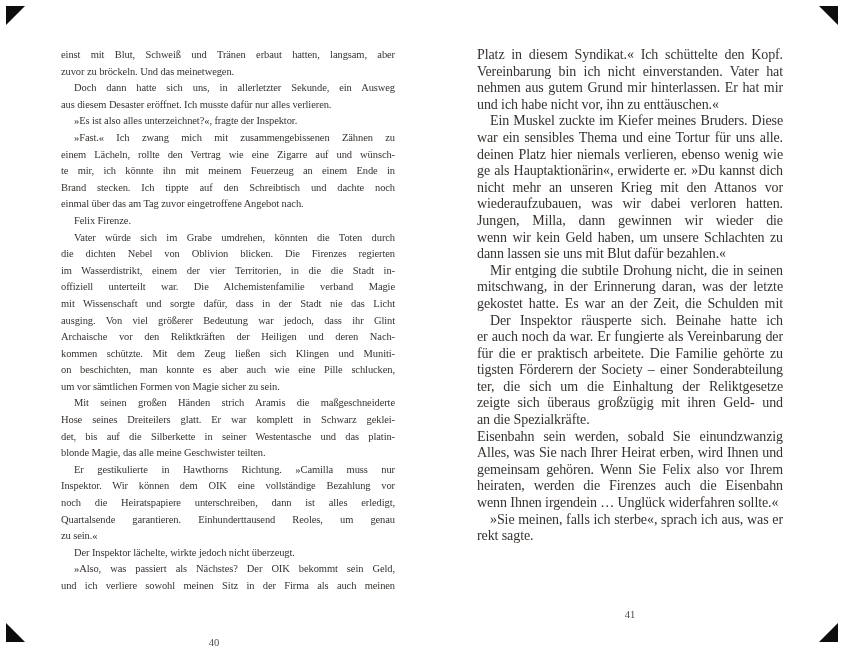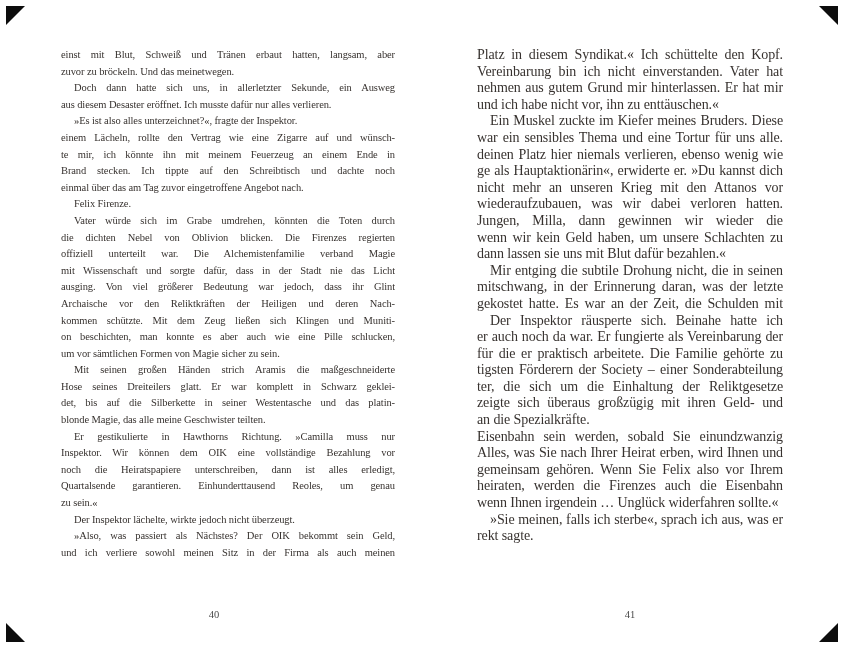--- a/index.html
+++ b/index.html
@@ -62,6 +62,7 @@
         <div class="line indent just">Doch dann hatte sich uns, in allerletzter Sekunde, ein Ausweg</div>
         <div class="line">aus diesem Desaster eröffnet. Ich musste dafür nur alles verlieren.</div>
         <div class="line indent">»Es ist also alles unterzeichnet?«, fragte der Inspektor.</div>
+        <div class="line indent just">»Fast.« Ich zwang mich mit zusammengebissenen Zähnen zu</div>
         <div class="line just">einem Lächeln, rollte den Vertrag wie eine Zigarre auf und wünsch-</div>
         <div class="line just">te mir, ich könnte ihn mit meinem Feuerzeug an einem Ende in</div>
         <div class="line just">Brand stecken. Ich tippte auf den Schreibtisch und dachte noch</div>

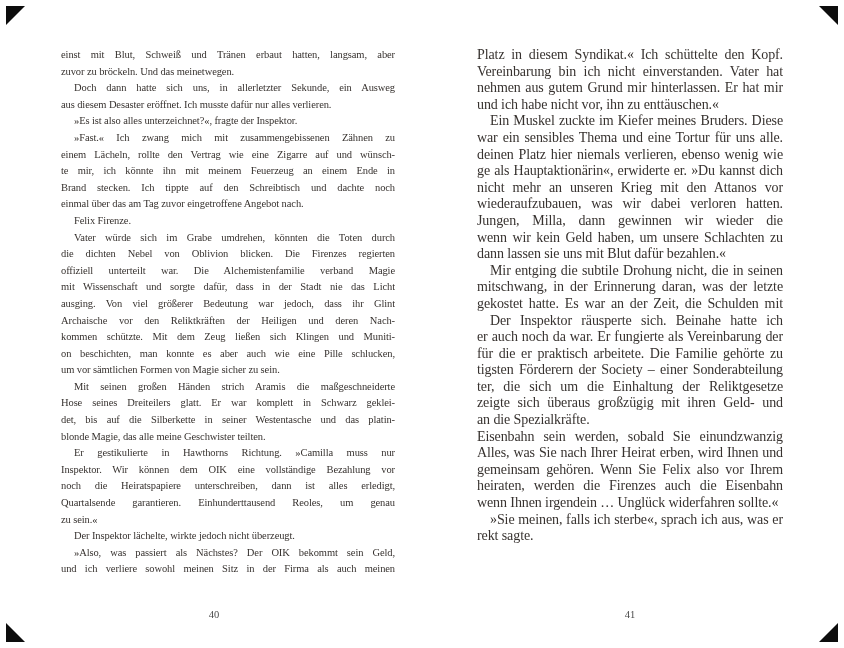--- a/index.html
+++ b/index.html
@@ -70,6 +70,7 @@
         <div class="line indent">Felix Firenze.</div>
         <div class="line indent just">Vater würde sich im Grabe umdrehen, könnten die Toten durch</div>
         <div class="line just">die dichten Nebel von Oblivion blicken. Die Firenzes regierten</div>
+        <div class="line just">im Wasserdistrikt, einem der vier Territorien, in die die Stadt in-</div>
         <div class="line just">offiziell unterteilt war. Die Alchemistenfamilie verband Magie</div>
         <div class="line just">mit Wissenschaft und sorgte dafür, dass in der Stadt nie das Licht</div>
         <div class="line just">ausging. Von viel größerer Bedeutung war jedoch, dass ihr Glint</div>

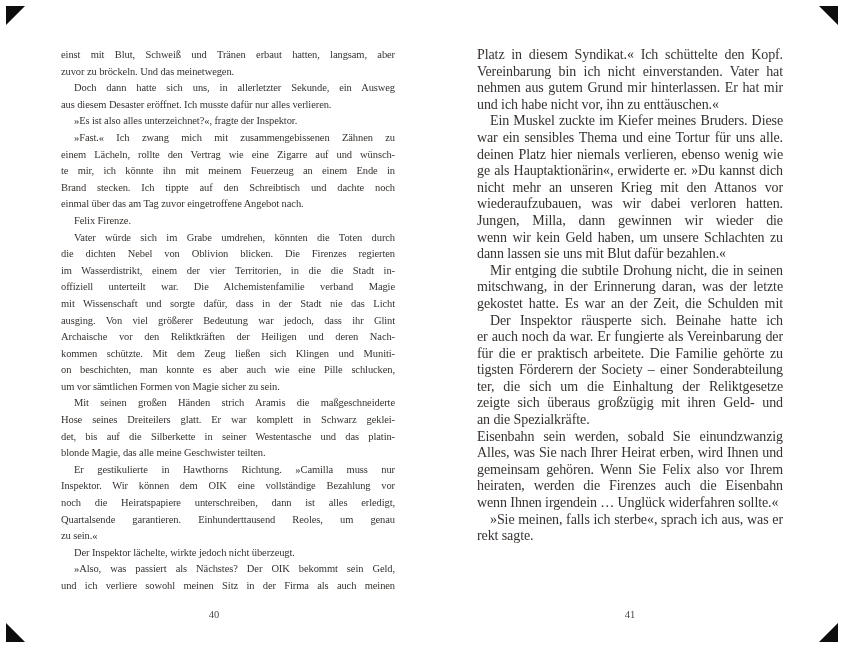--- a/index.html
+++ b/index.html
@@ -44,7 +44,7 @@
     font-size: 10.5px;
     color: #4a4a4a;
   }
-  .page-left .page-number { transform: translateX(-14px); }
+  .page-left .page-number { transform: translateX(-14px); margin-top: 28px; }
 </style>
 </head>
 <body>

